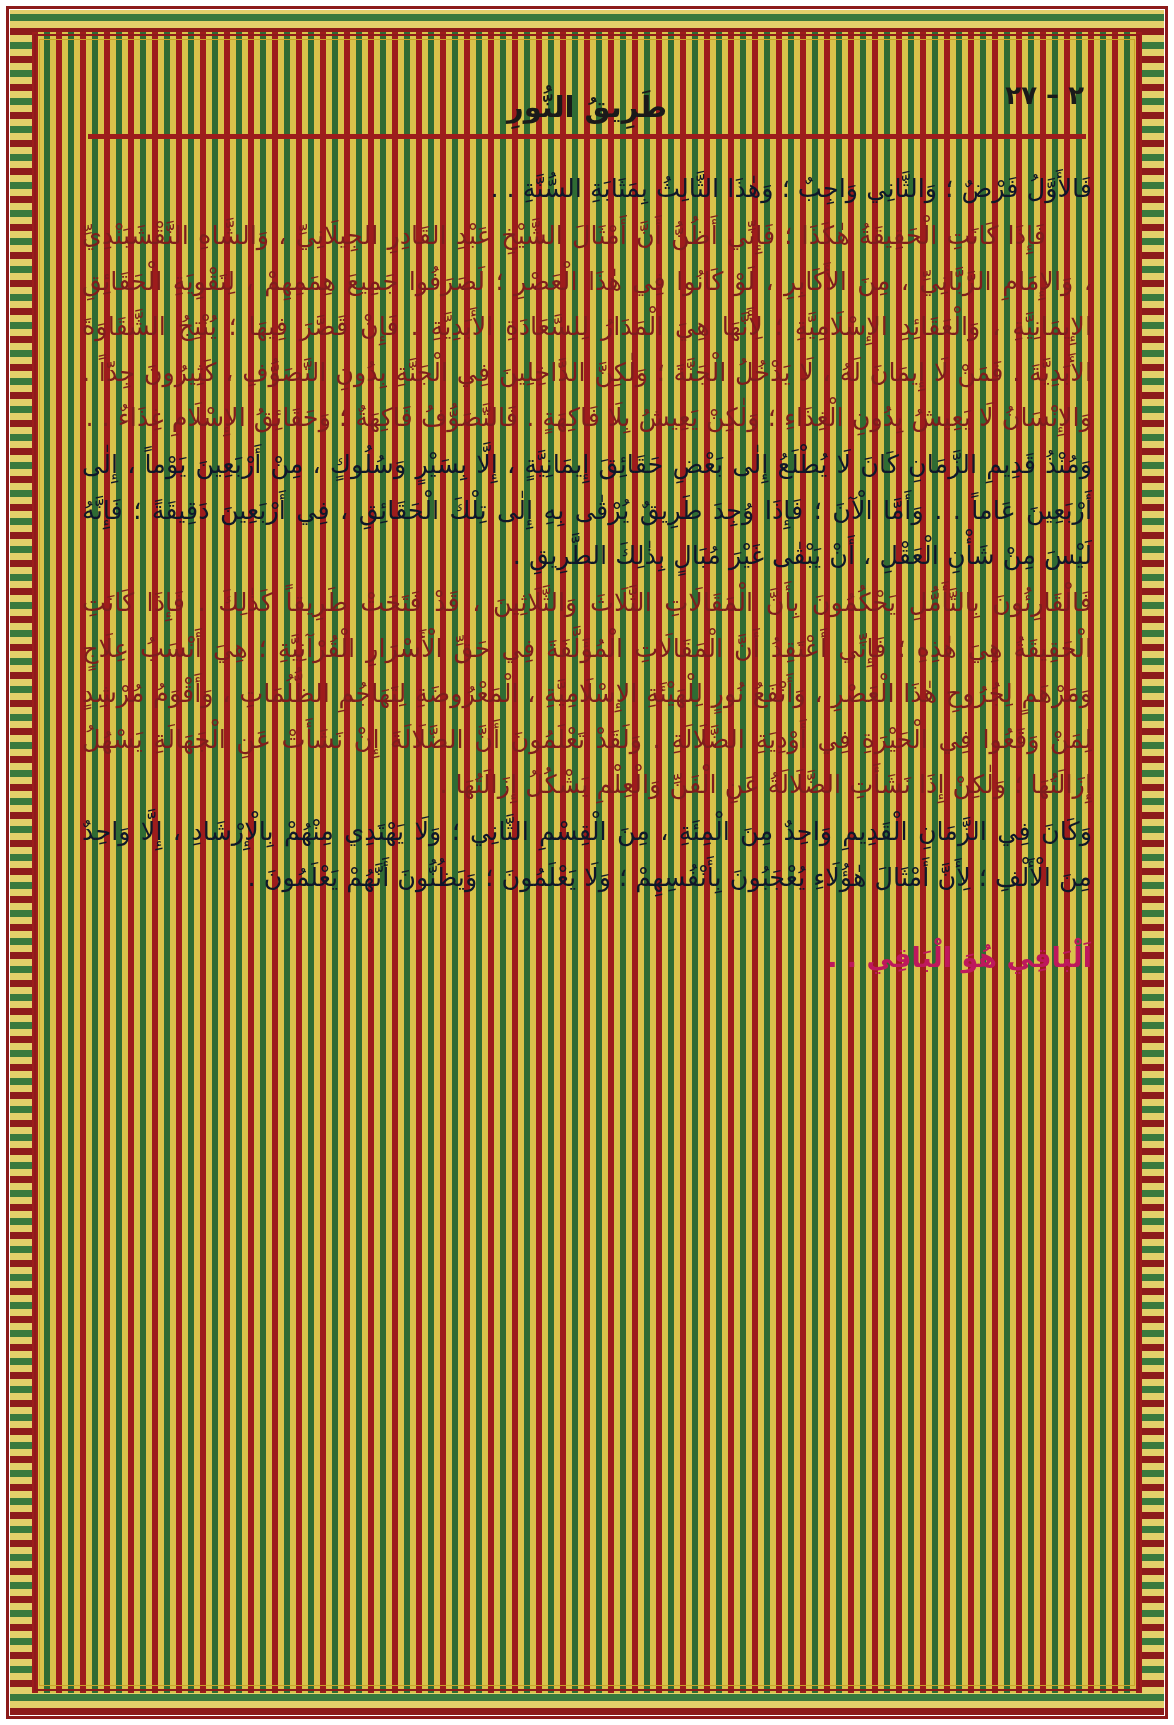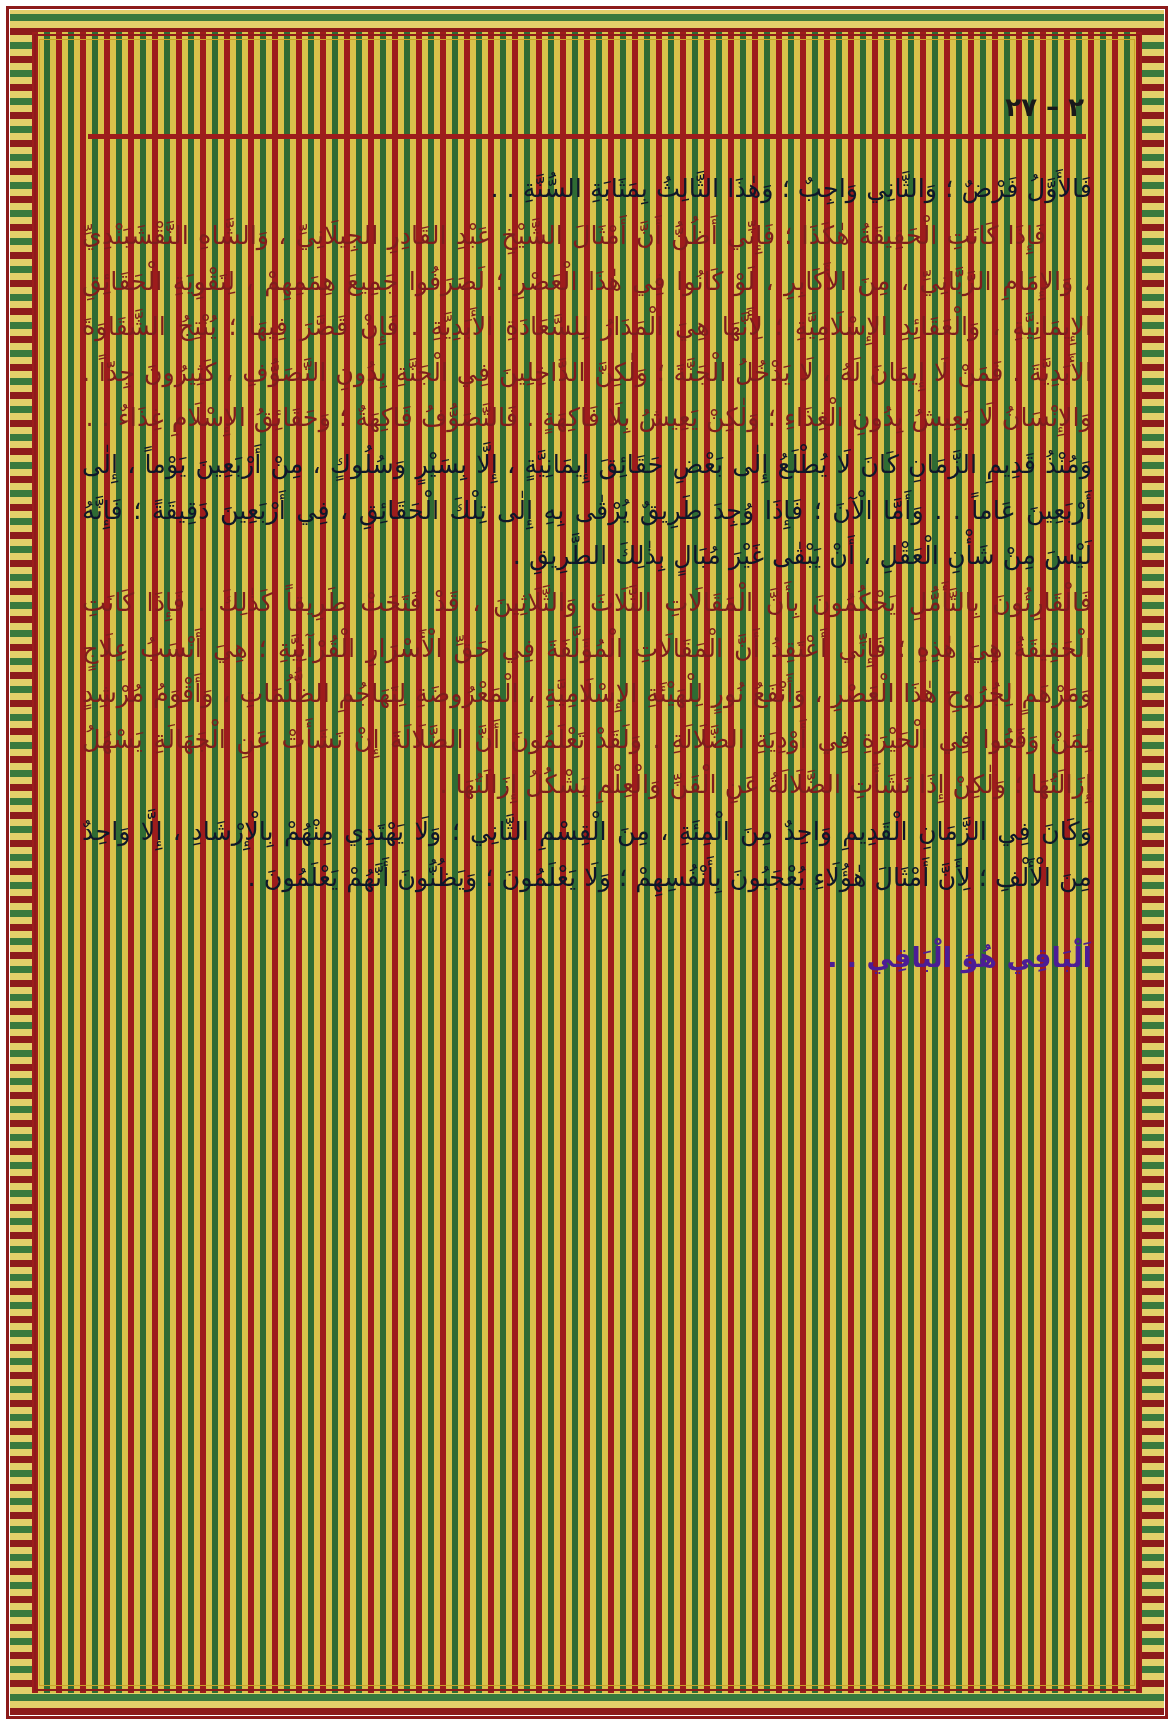--- a/index.html
+++ b/index.html
@@ -182,6 +182,7 @@
 
     <div class="header">
       <div class="page-number">٢ – ٢٧</div>
+      <div class="book-title">طَرِيقُ النُّورِ</div>
       <div class="header-rule"></div>
     </div>
 

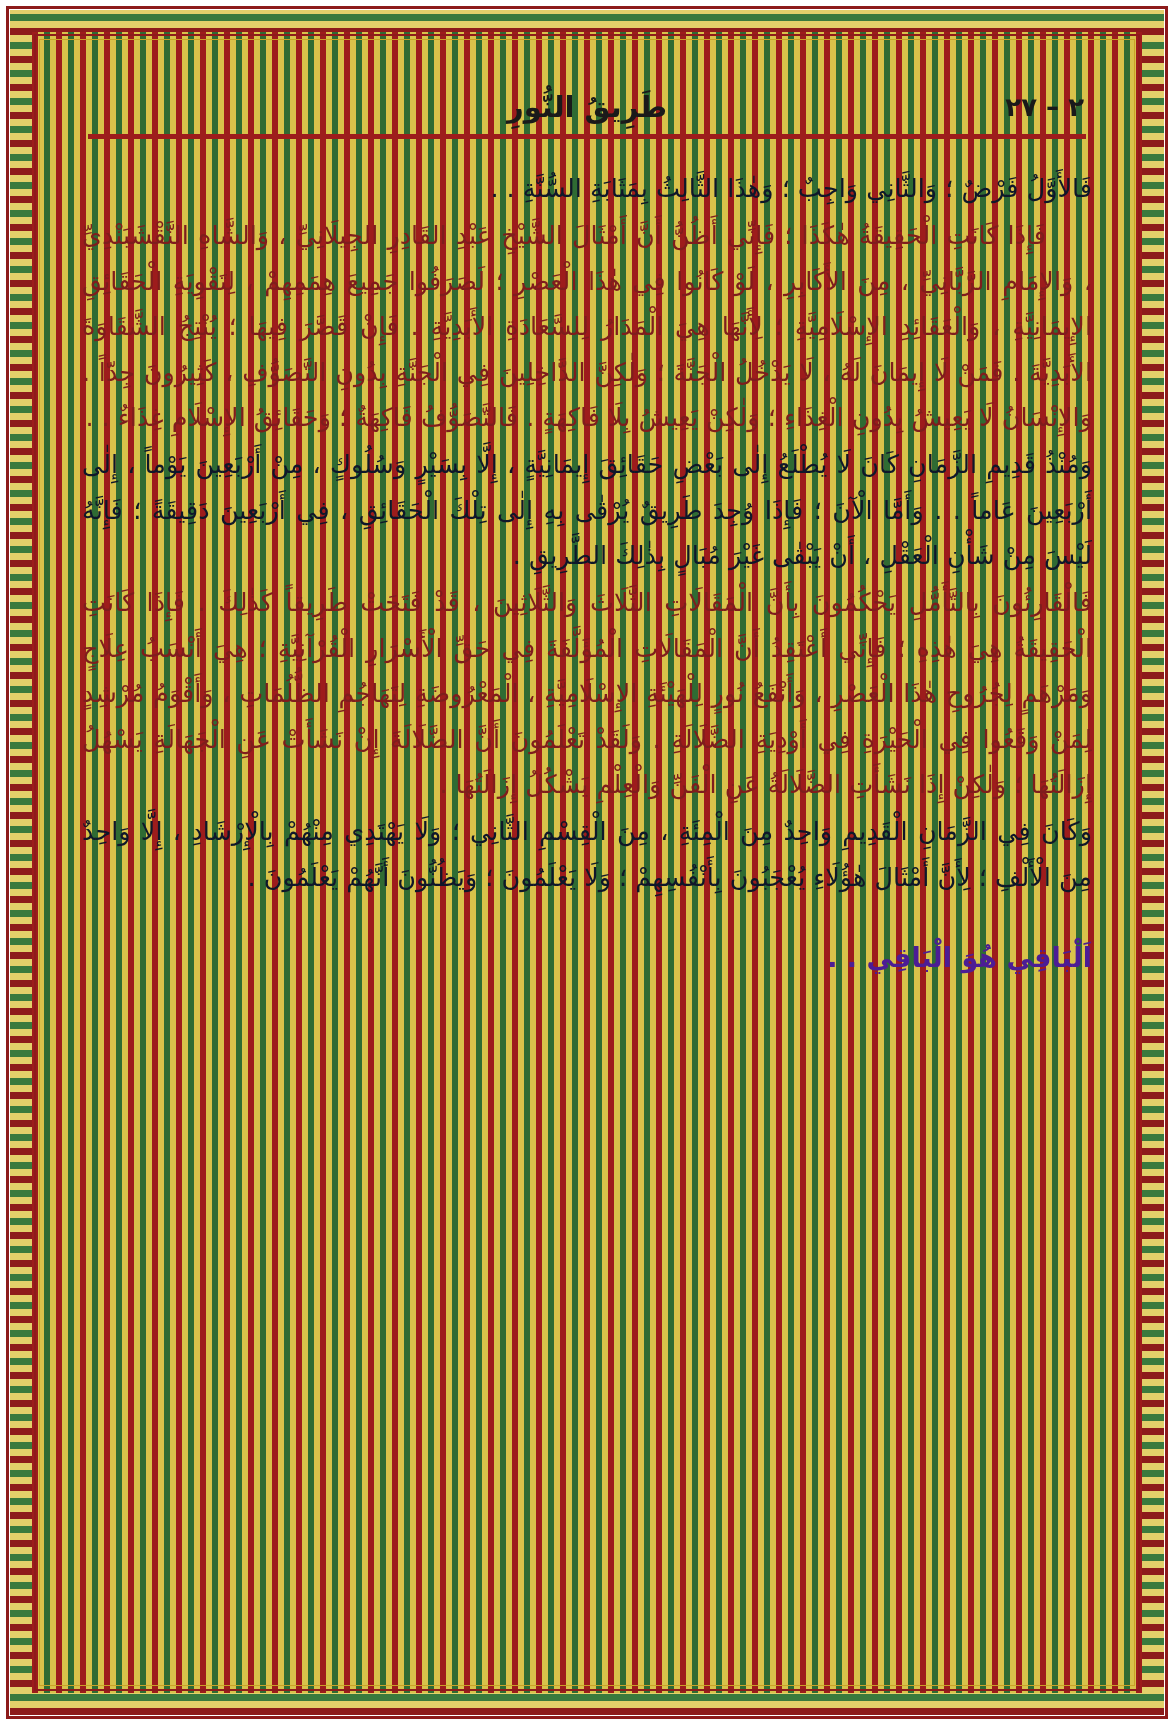--- a/index.html
+++ b/index.html
@@ -104,7 +104,7 @@
   .page-number {
     position: absolute;
     right: 8px;
-    top: 16px;
+    top: 4px;
     font-size: 26px;
     font-weight: bold;
     color: #1a1a1a;

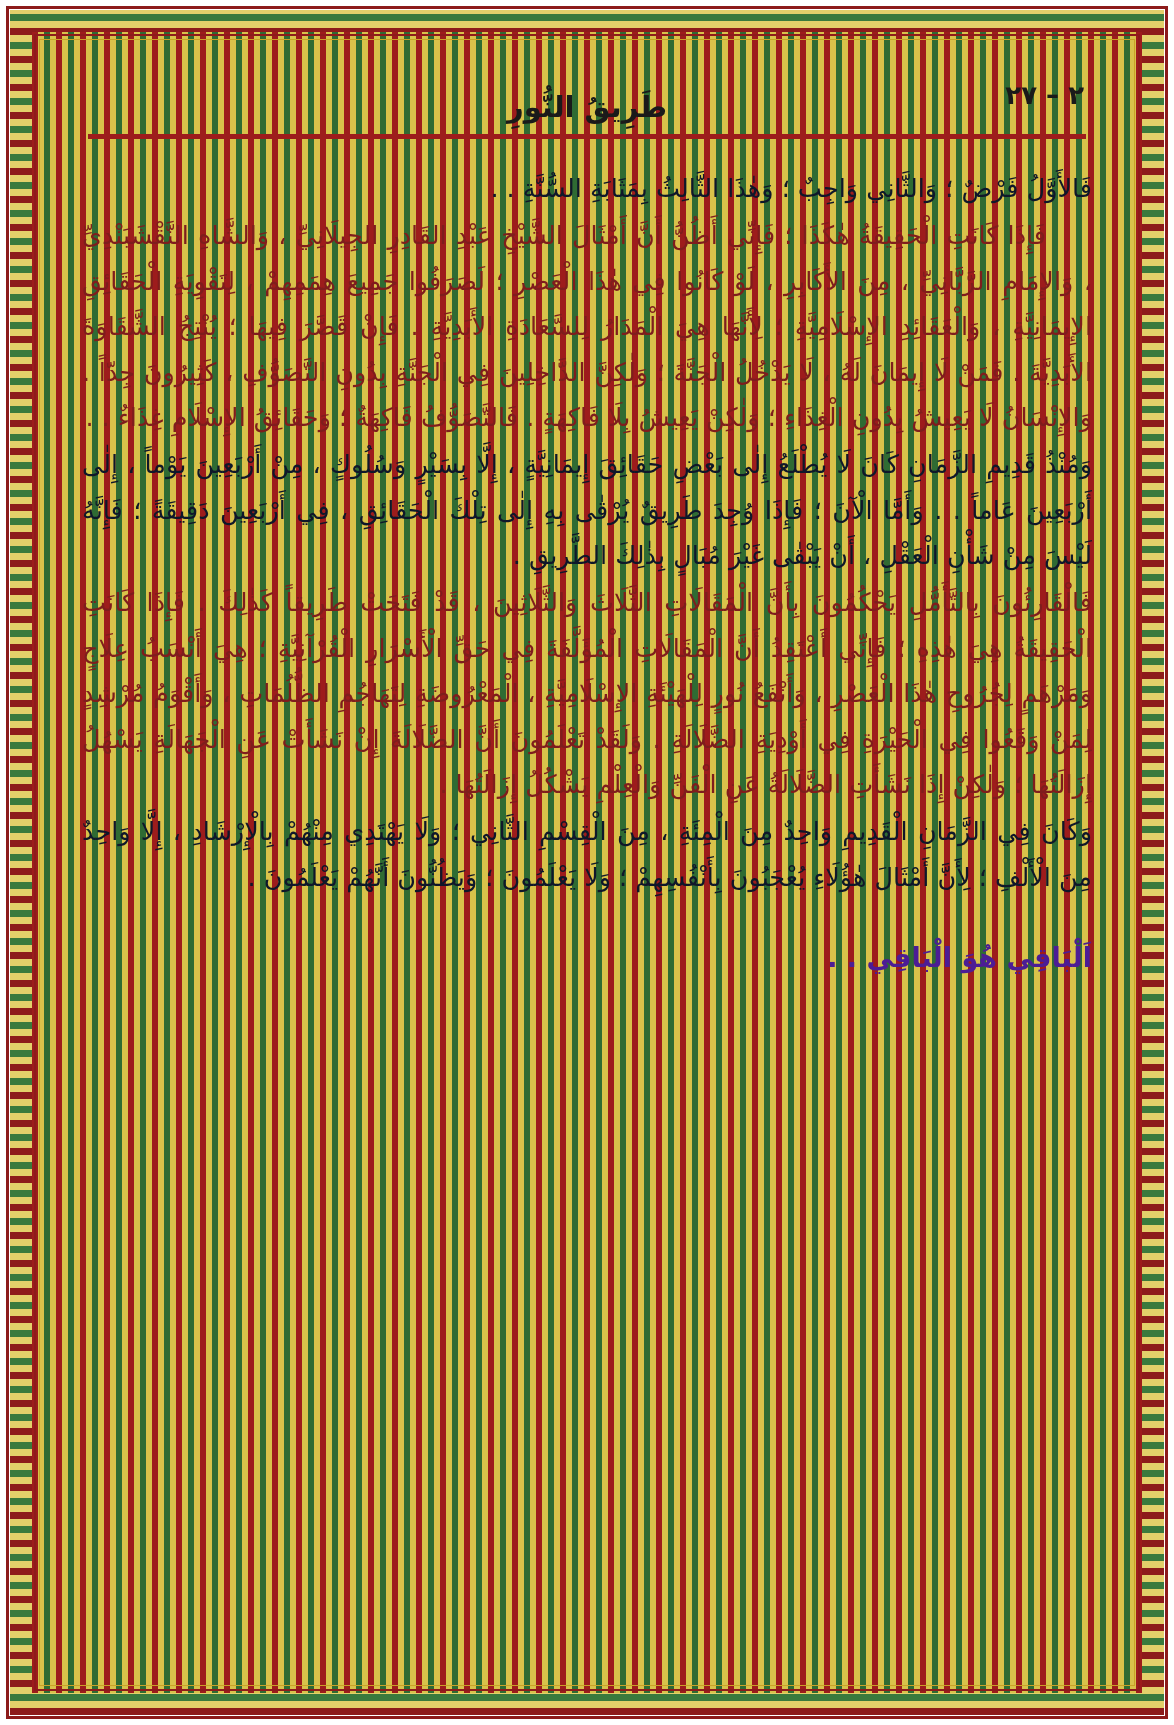--- a/index.html
+++ b/index.html
@@ -152,7 +152,7 @@
     margin-top: 34px;
     font-size: 27px;
     font-weight: bold;
-    color: #4c1d95;
+    color: #be185d;
     text-align: center;
   }
   .signature {

